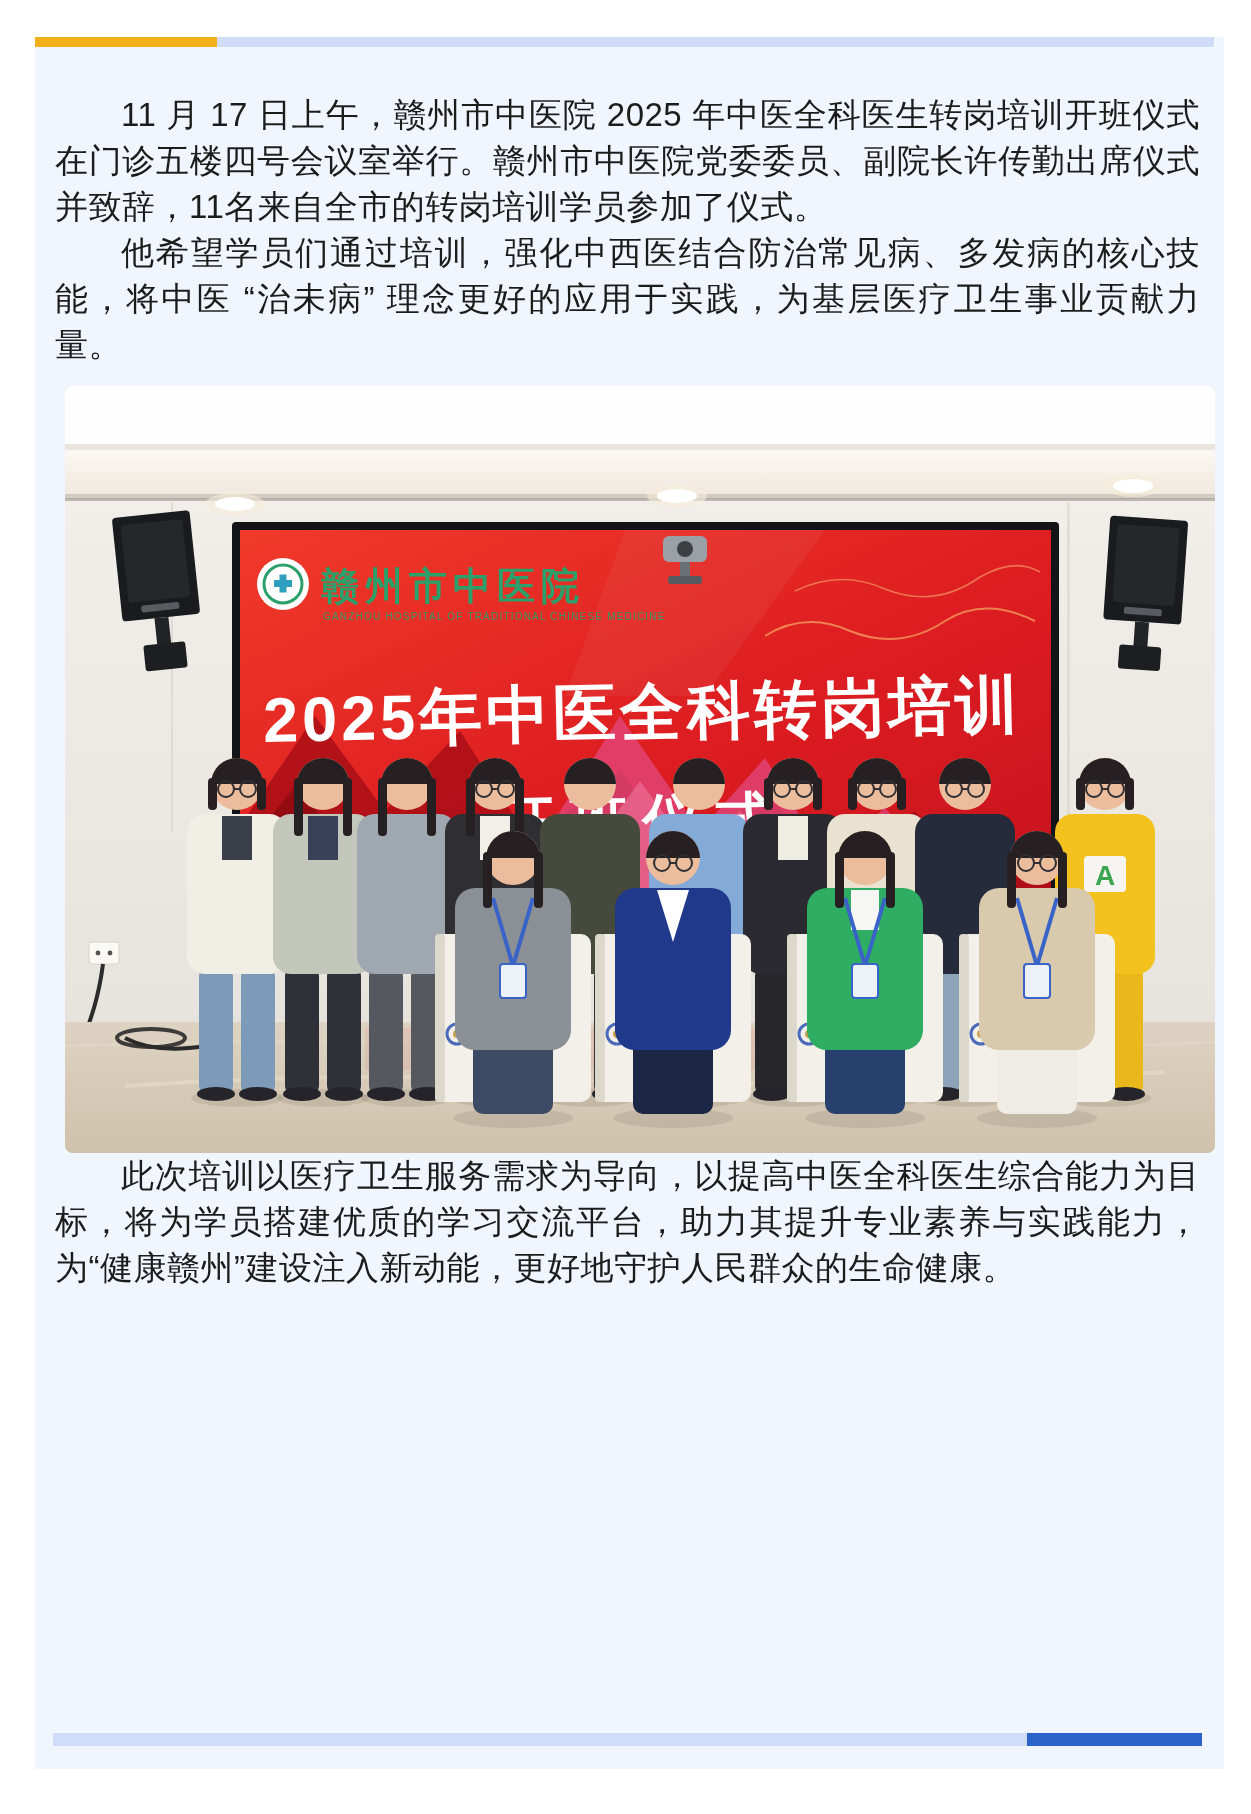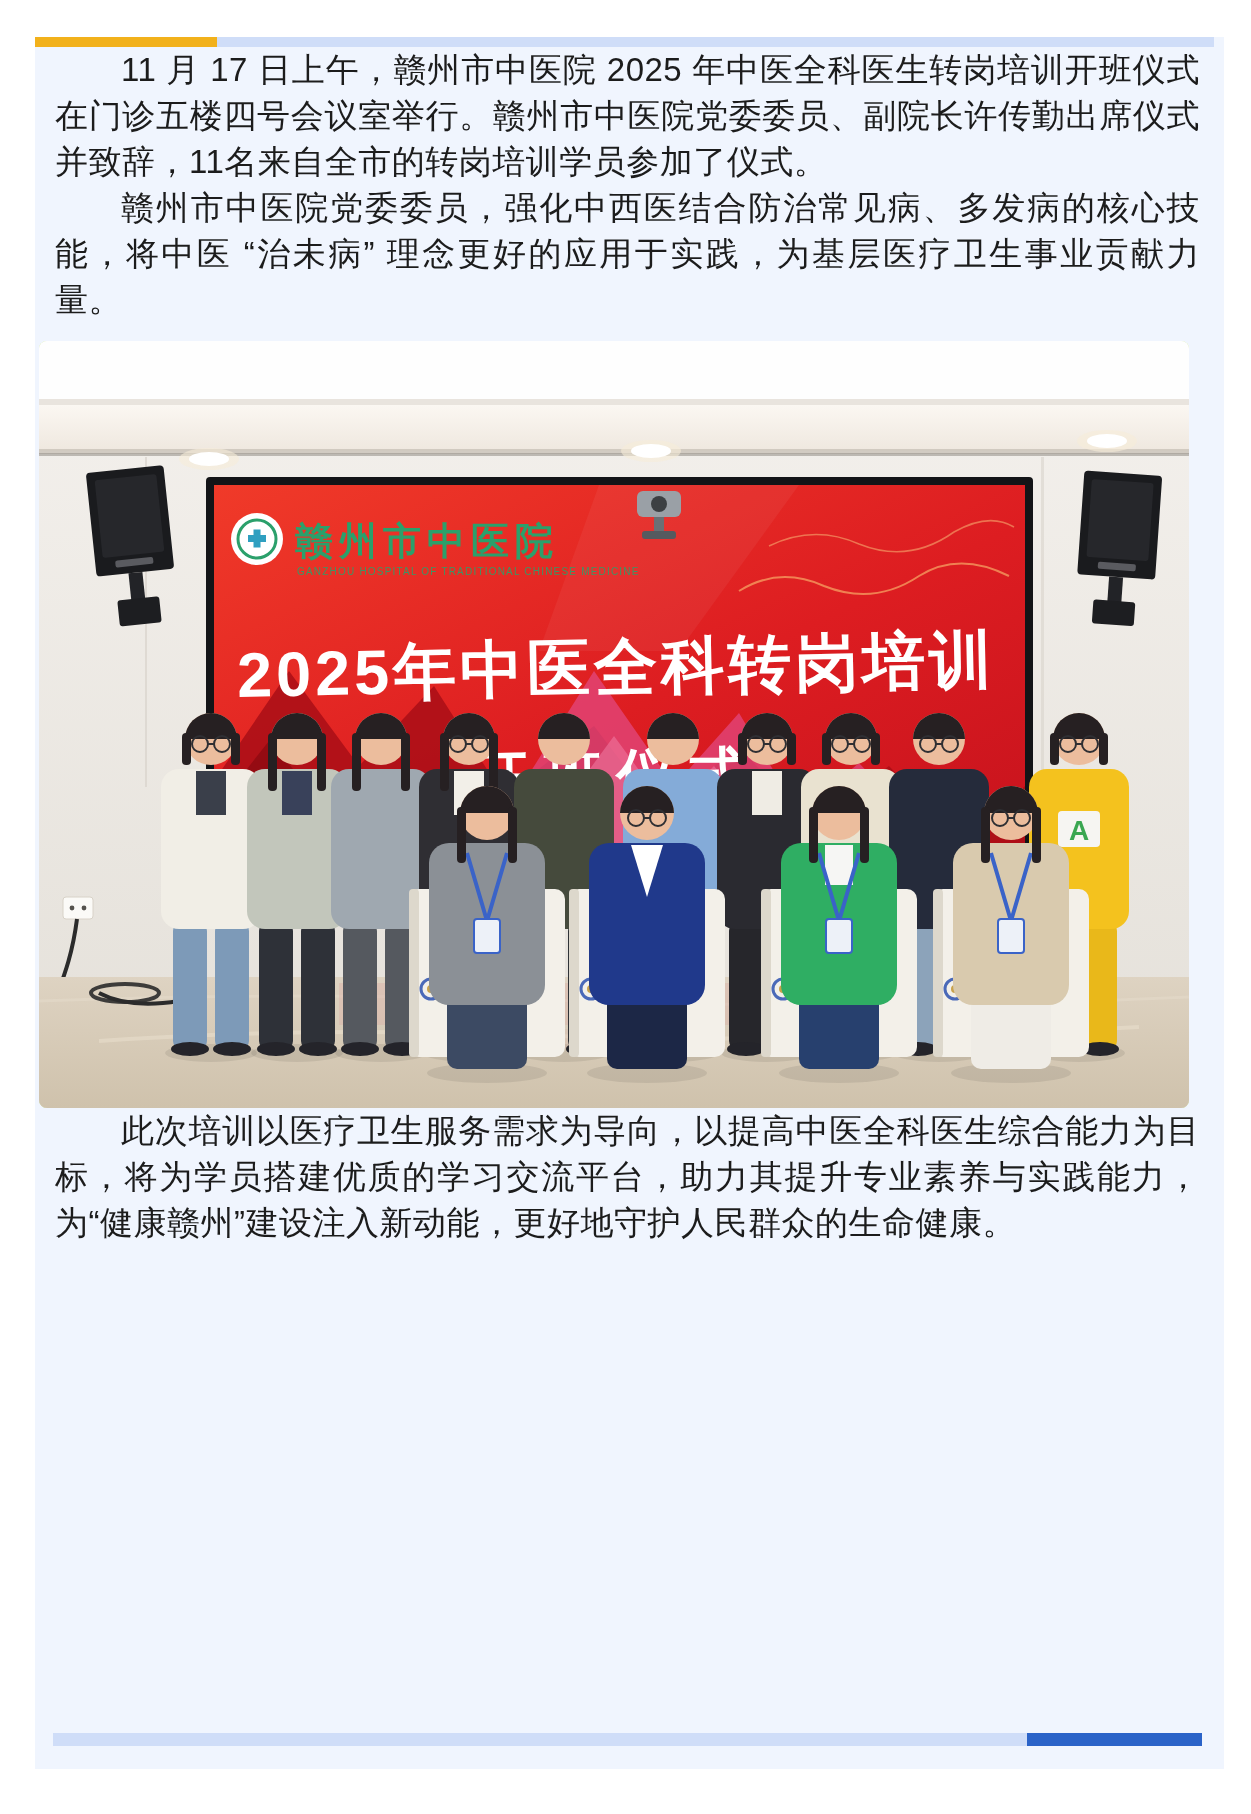--- a/index.html
+++ b/index.html
@@ -10,7 +10,7 @@
   .top-bar{position:absolute;top:0;left:0;width:1179px;height:10px;display:flex;}
   .top-bar .accent{width:182px;height:100%;background:var(--accent_yellow,#f2b11b);}
   .top-bar .rest{flex:1;height:100%;background:var(--bar_periwinkle,#cfddf8);}
-  .content{position:absolute;top:10px;left:0;width:100%;}
+  .content{position:absolute;top:10px;left:0;width:100%;padding-top:45px;}
   p.body-text{margin:0 24px 0 20px;font-size:33px;line-height:46px;color:var(--text,#1c1c1c);
         text-align:justify;text-indent:2em;letter-spacing:.5px;}
   .photo{margin:18px 0 0 4px;width:1150px;height:767px;border-radius:8px;overflow:hidden;

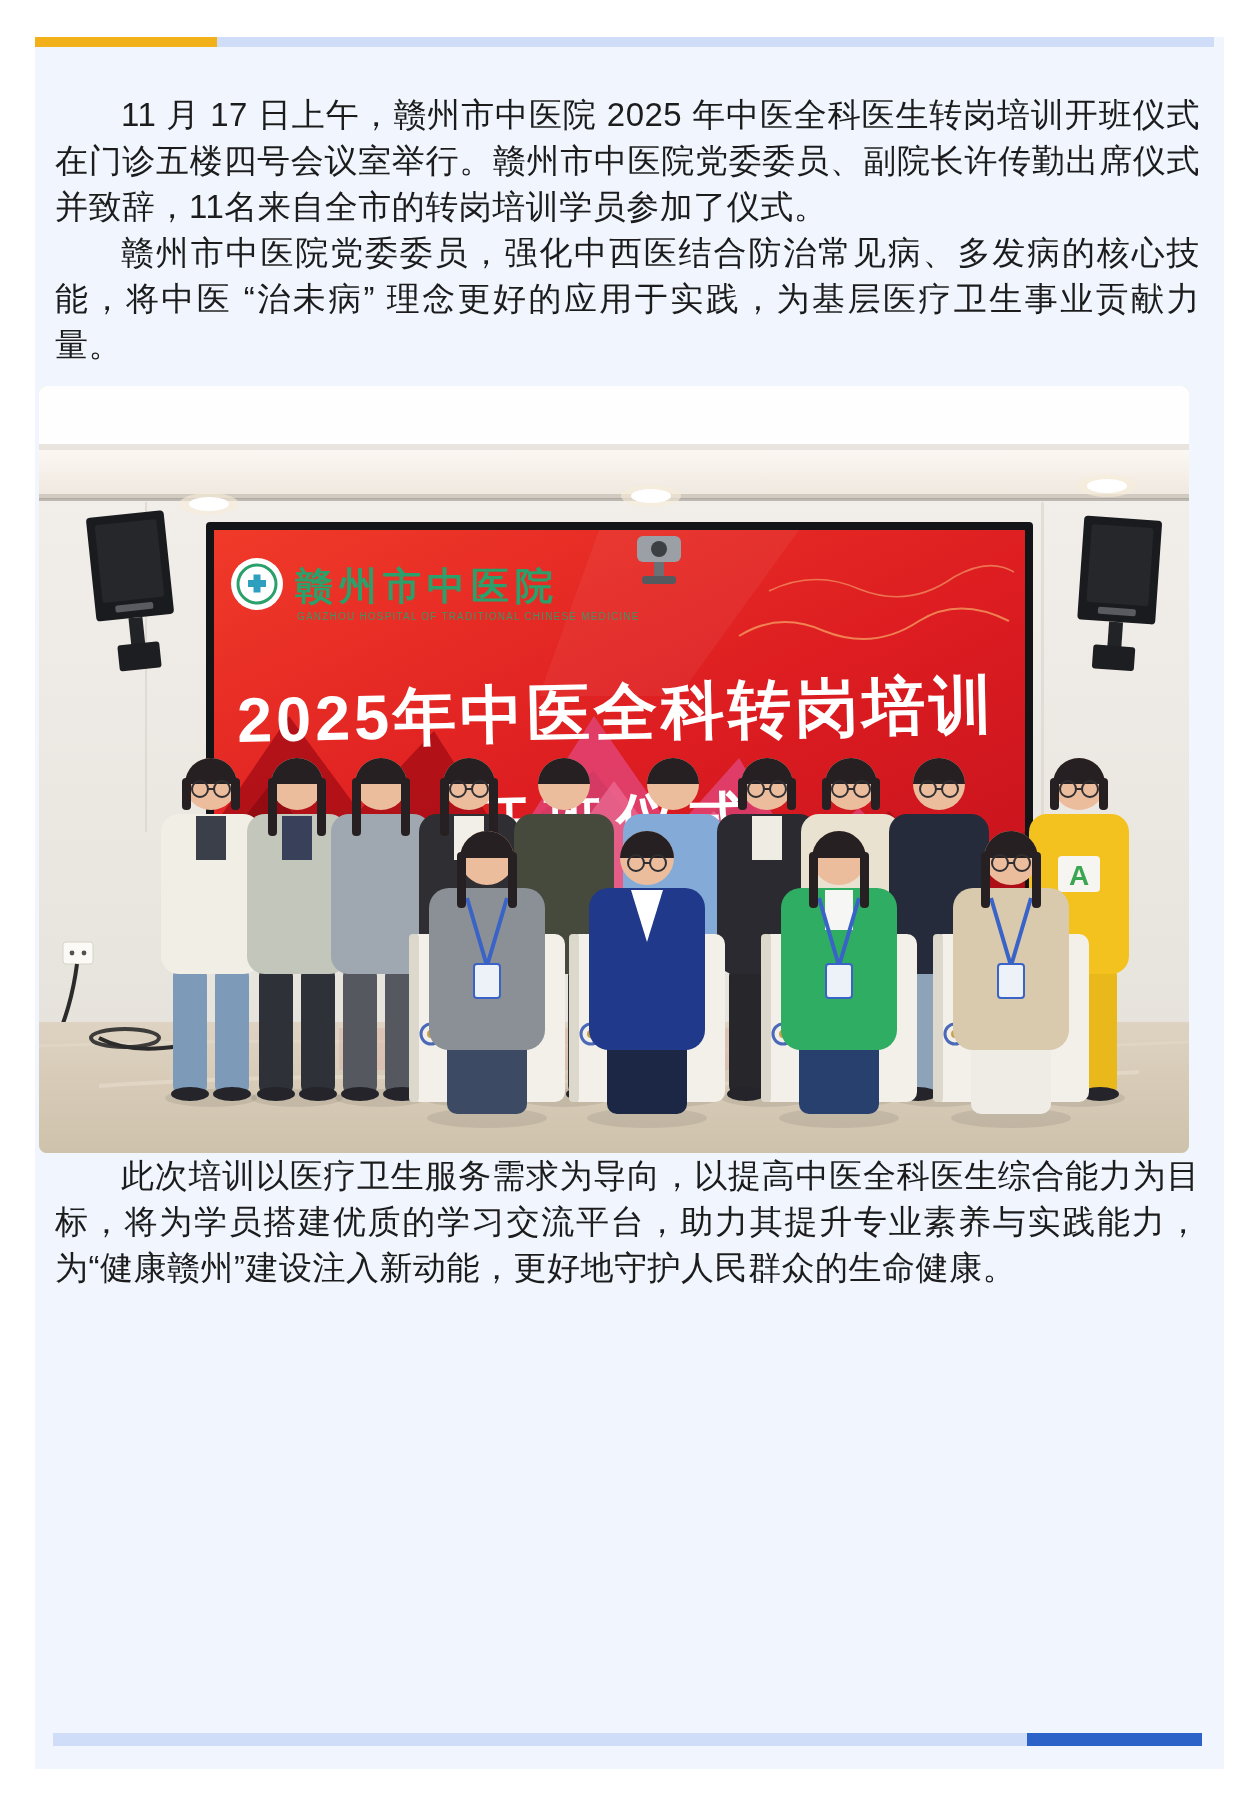--- a/index.html
+++ b/index.html
@@ -33,7 +33,7 @@
 
   <div class="content">
     <p class="body-text">11 月 17 日上午，赣州市中医院 2025 年中医全科医生转岗培训开班仪式在门诊五楼四号会议室举行。赣州市中医院党委委员、副院长许传勤出席仪式并致辞，11名来自全市的转岗培训学员参加了仪式。</p>
-    <p class="body-text">赣州市中医院党委委员，强化中西医结合防治常见病、多发病的核心技能，将中医 “治未病” 理念更好的应用于实践，为基层医疗卫生事业贡献力量。</p>
+    <p class="body-text">他希望学员们通过培训，强化中西医结合防治常见病、多发病的核心技能，将中医 “治未病” 理念更好的应用于实践，为基层医疗卫生事业贡献力量。</p>
 
     <div class="photo">
       <svg width="1150" height="767" viewBox="0 0 1150 767">

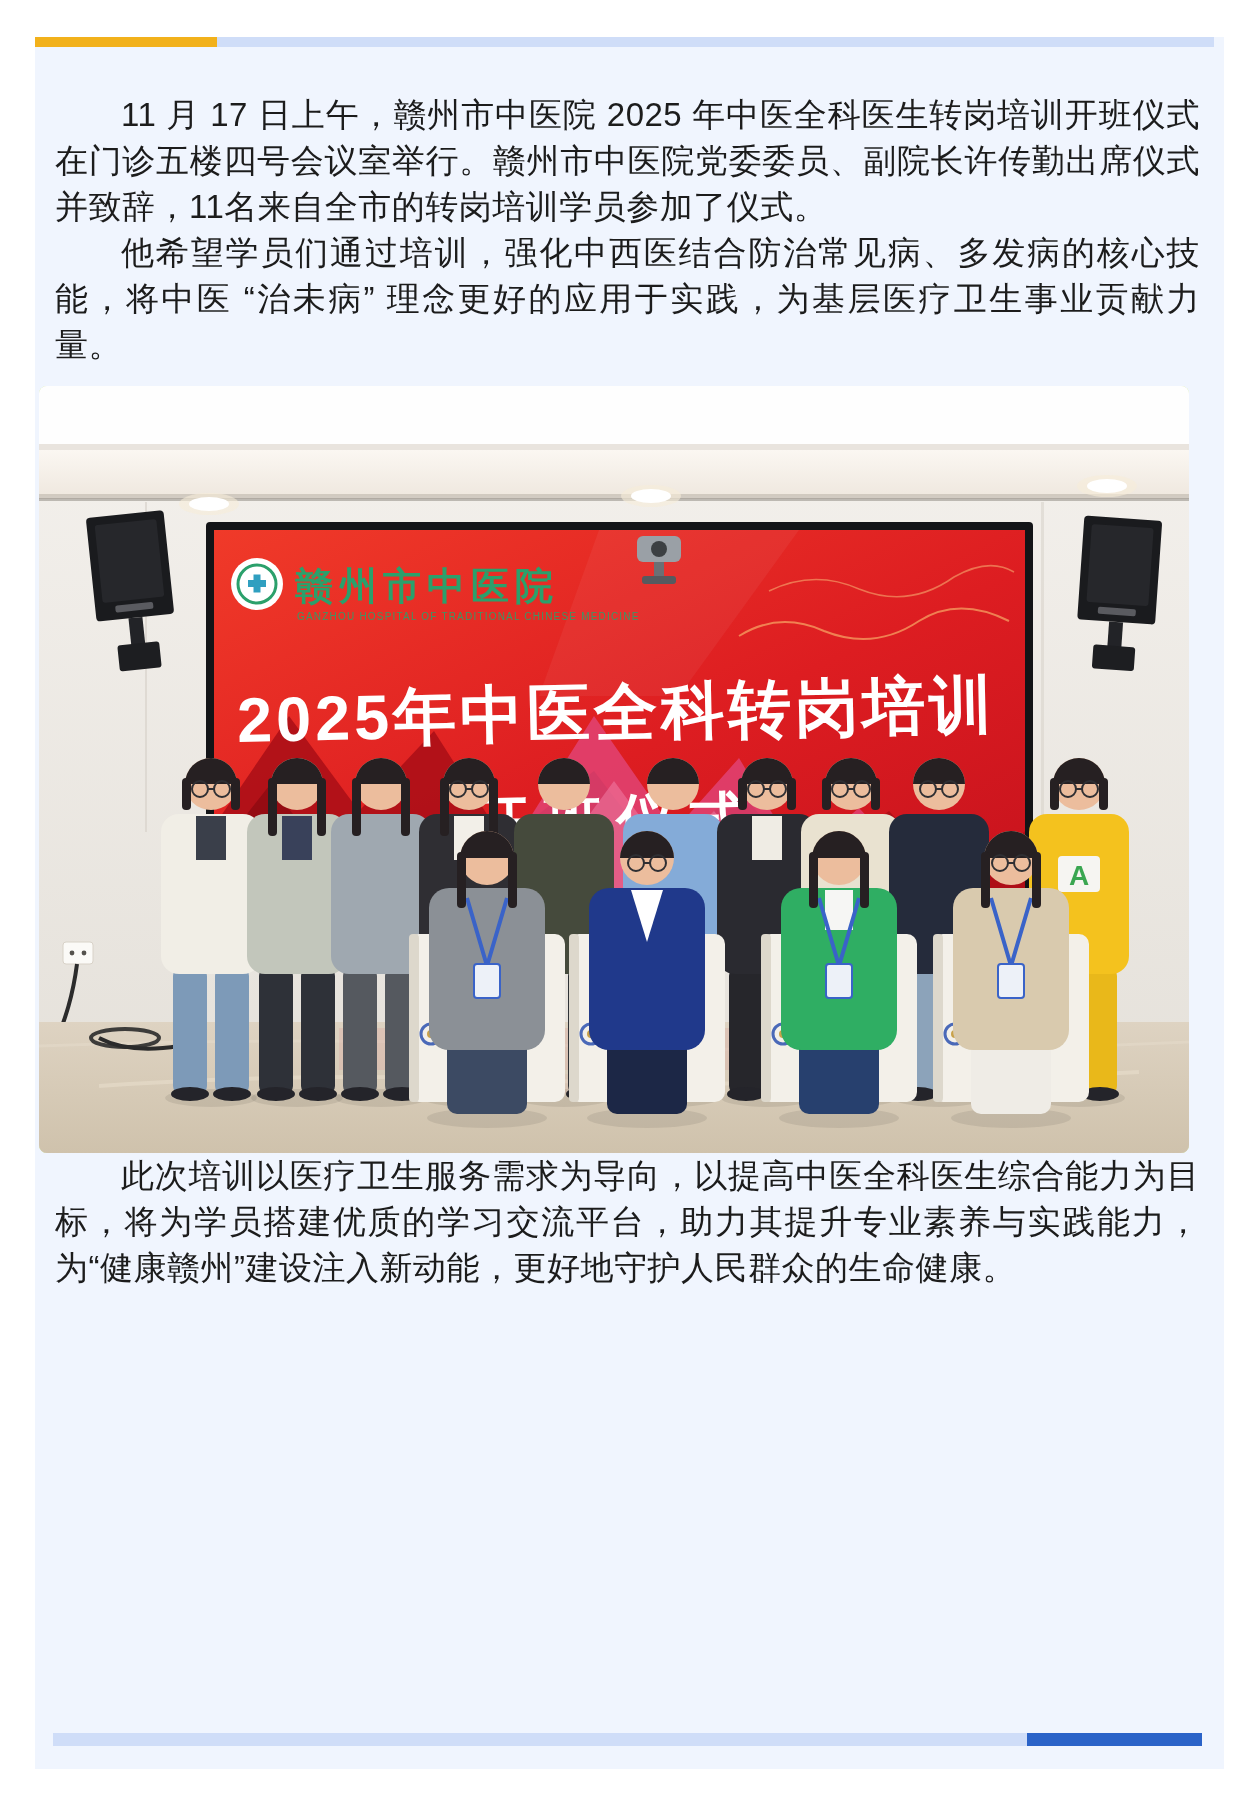--- a/index.html
+++ b/index.html
@@ -13,7 +13,7 @@
   .content{position:absolute;top:10px;left:0;width:100%;padding-top:45px;}
   p.body-text{margin:0 24px 0 20px;font-size:33px;line-height:46px;color:var(--text,#1c1c1c);
         text-align:justify;text-indent:2em;letter-spacing:.5px;}
-  .photo{margin:18px 0 0 4px;width:1150px;height:767px;border-radius:8px;overflow:hidden;
+  .photo{margin:18px 0 0 30px;width:1150px;height:767px;border-radius:8px;overflow:hidden;
         position:relative;background:#bef264;}
   .photo svg{display:block;}
   p.after-photo{}

